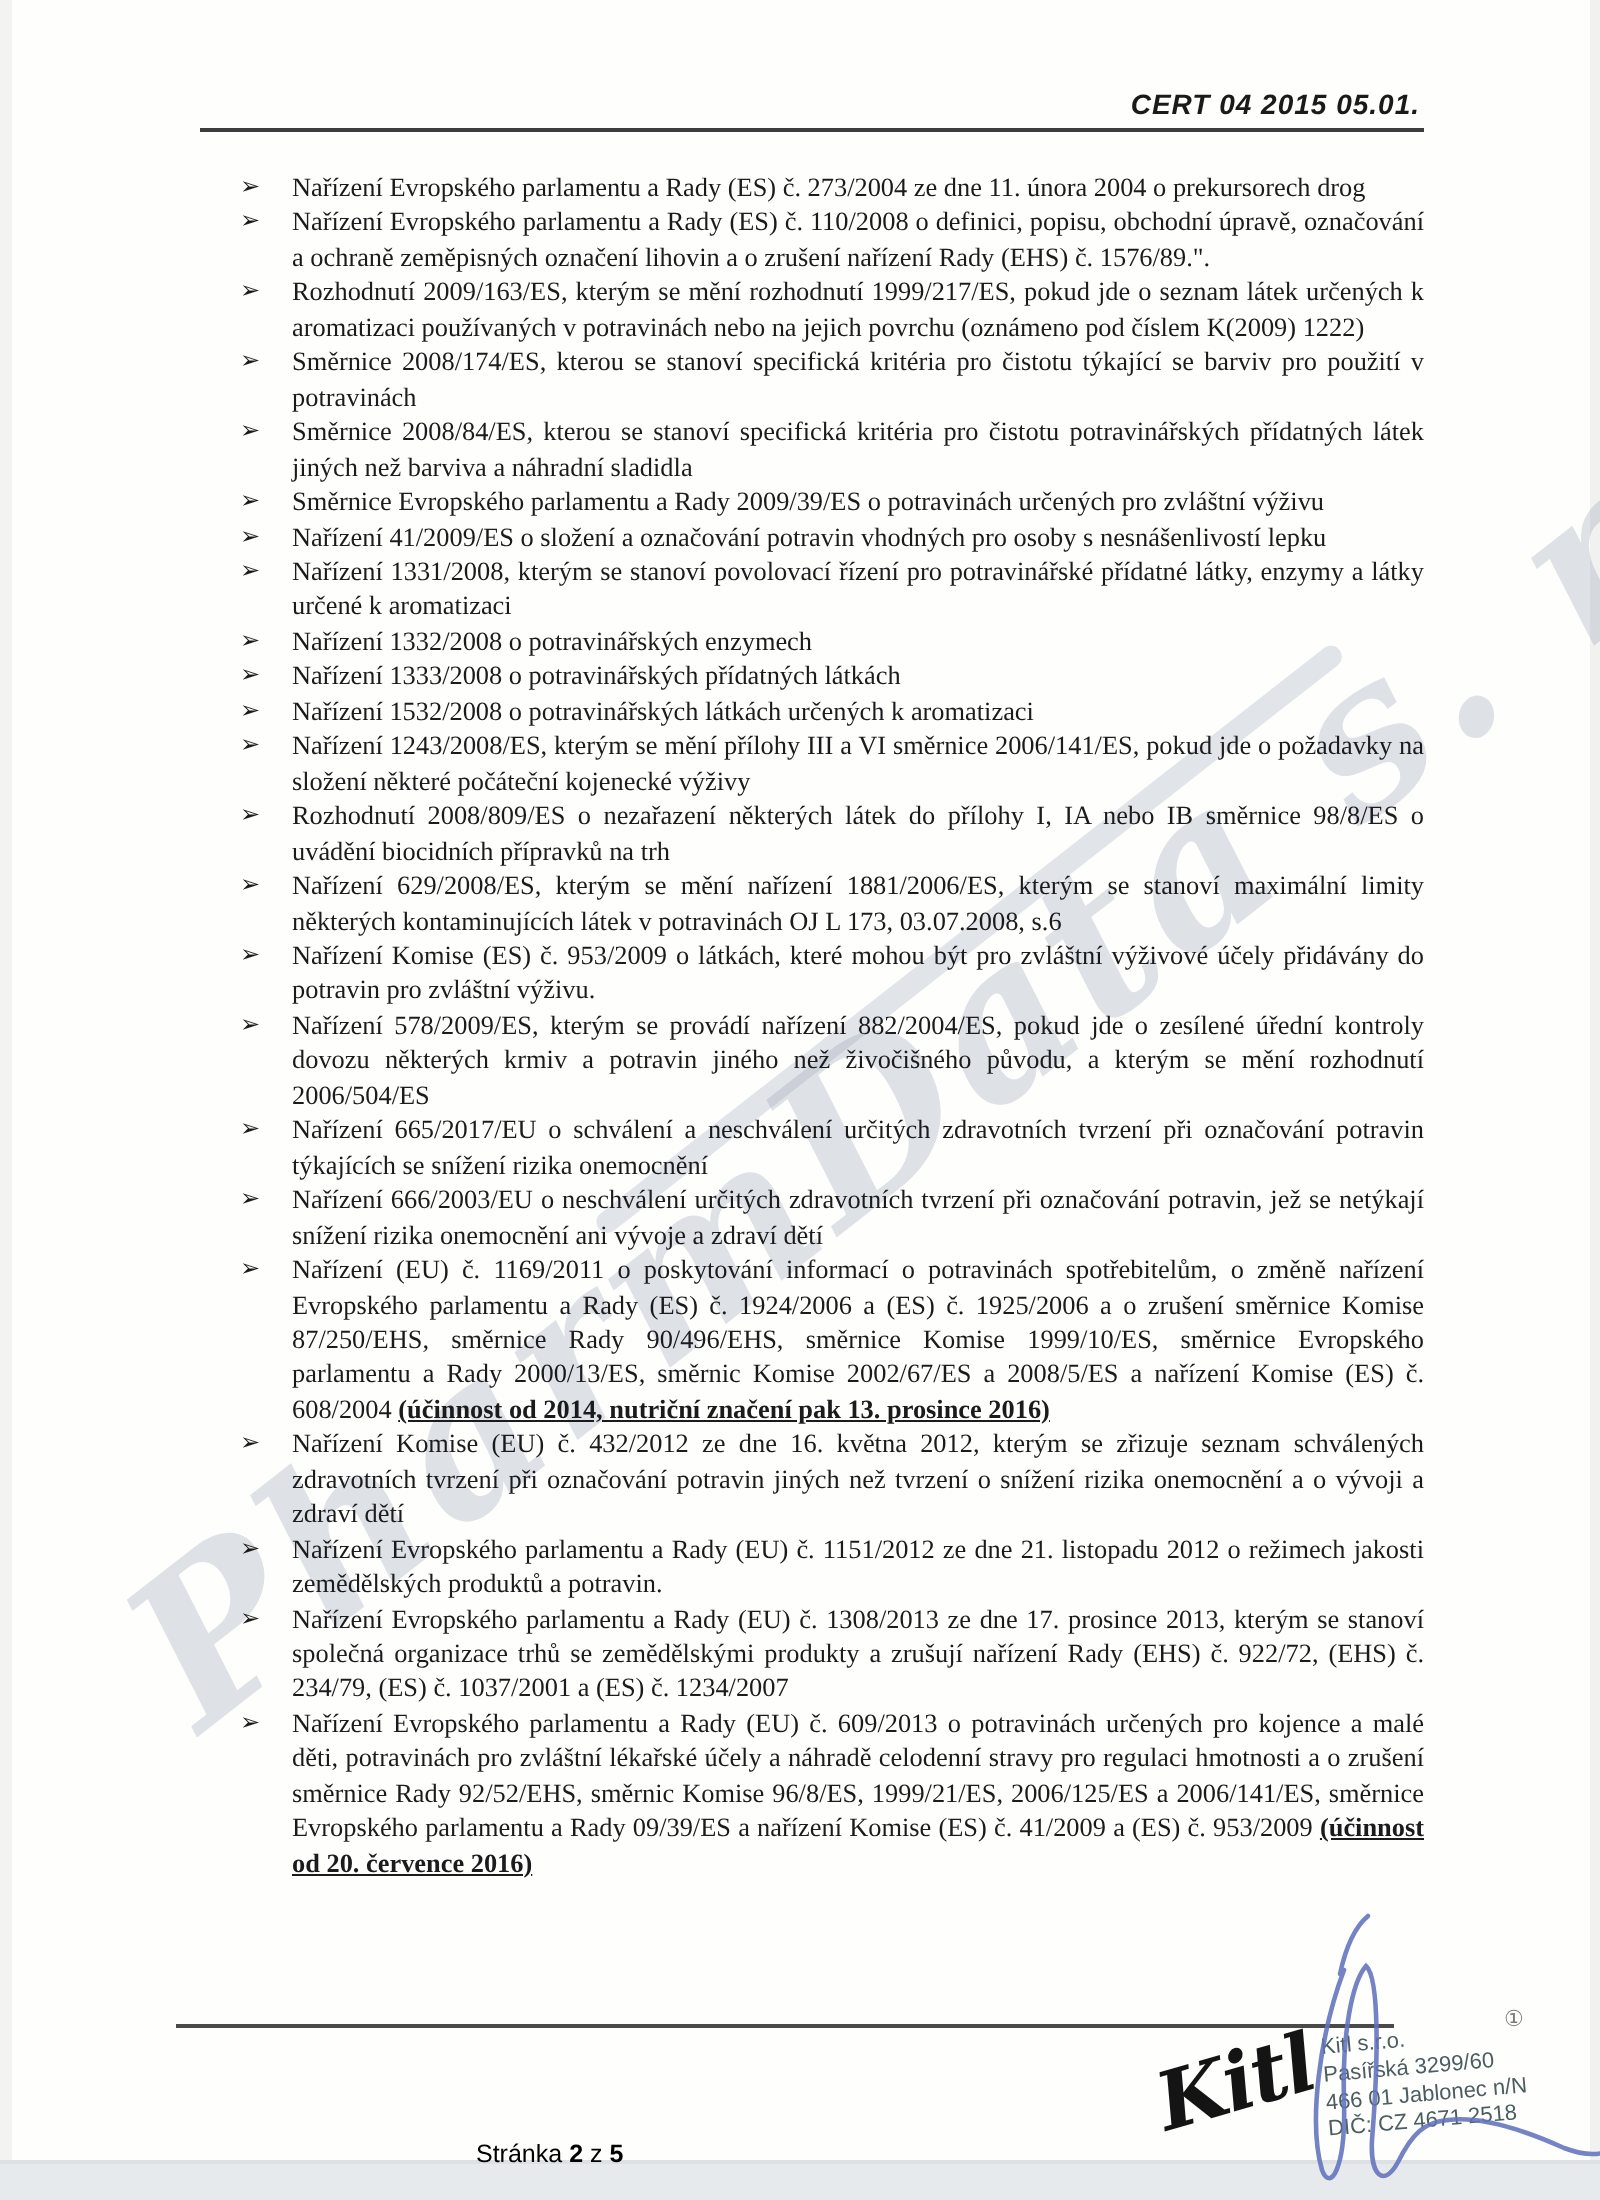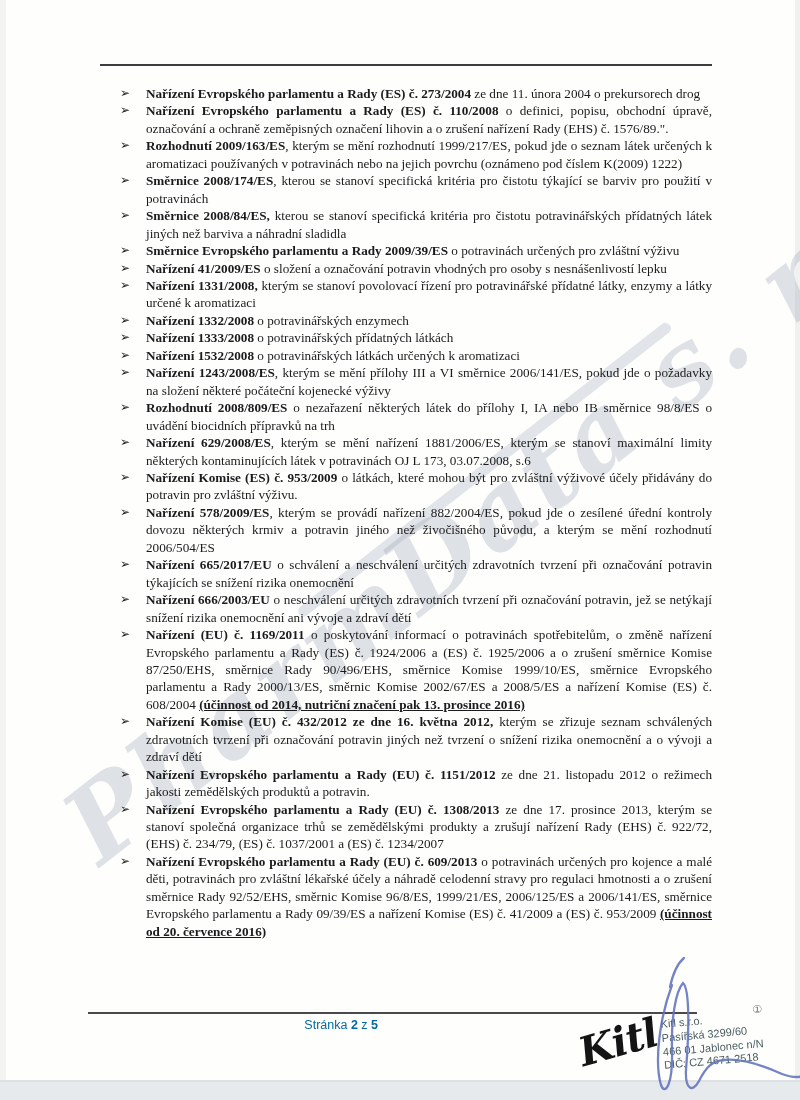--- a/index.html
+++ b/index.html
@@ -86,6 +86,7 @@
   <div class="watermark">PharmData s. r. o.</div>
   <div class="watermark-swash"></div>
 
+  <div class="header-code">CERT  04 2015 05.01.</div>
   <div class="header-rule"></div>
 
   <div class="content">

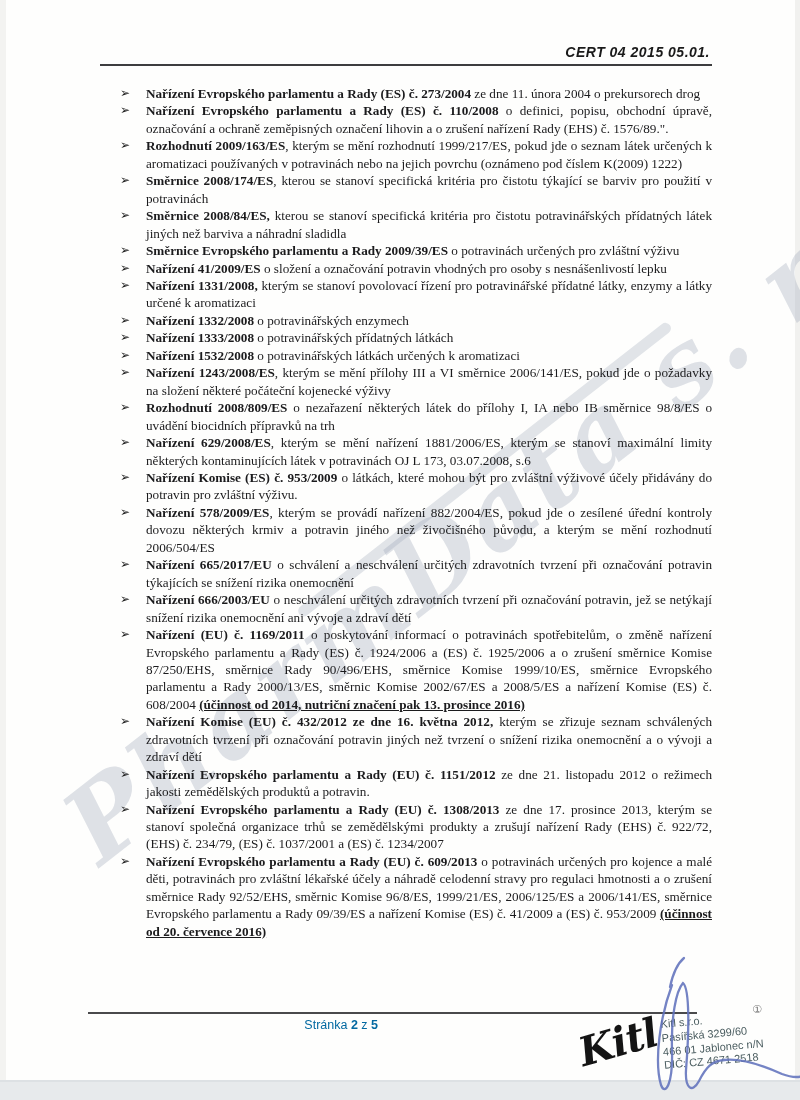--- a/index.html
+++ b/index.html
@@ -45,7 +45,7 @@
   .item{position:relative;padding-left:26px;margin:0;}
   .bullet{position:absolute;left:0;top:0;font-size:12px;color:#1a1a1a;font-family:"DejaVu Sans",sans-serif;}
   .n{font-weight:normal;}
-  .b{font-weight:bold;}
+  .b{font-weight:normal;}
   .bu{font-weight:bold;text-decoration:underline;margin-top:13px;}
 
   

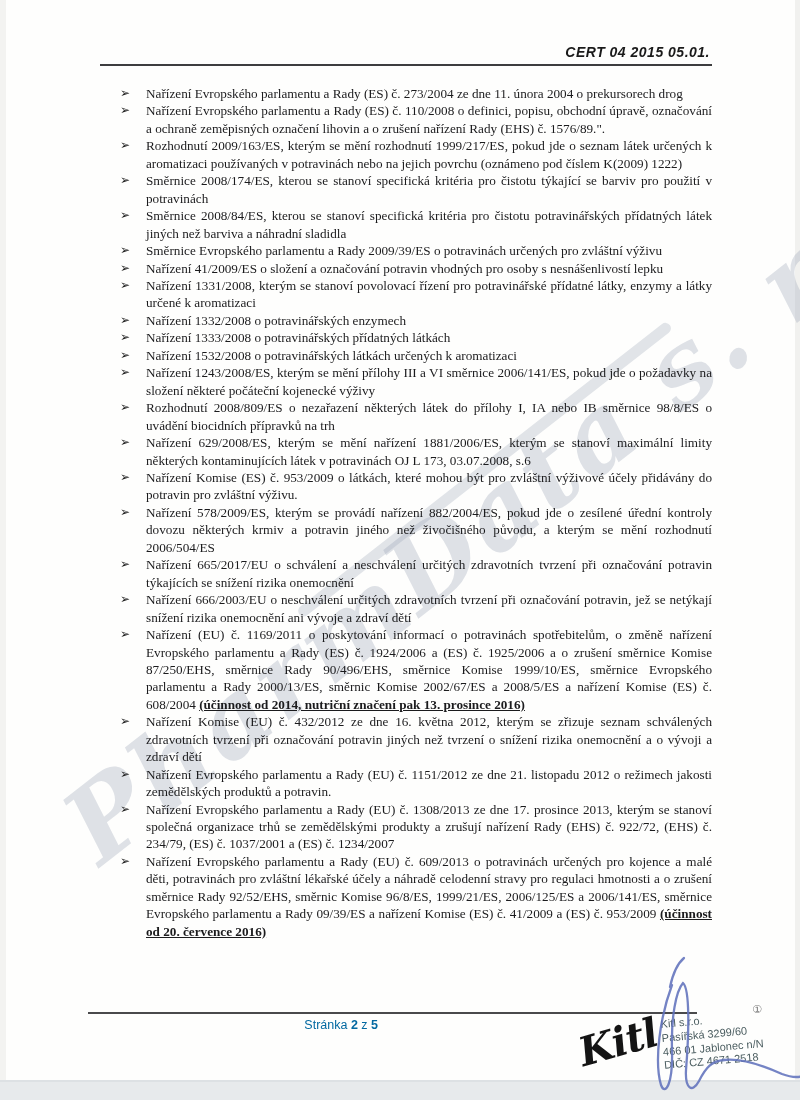--- a/index.html
+++ b/index.html
@@ -51,8 +51,8 @@
   
   .footer-rule{position:absolute;top:1012px;left:88px;width:609px;height:1.5px;background:#4a4a4c;}
   .page-label{
-    position:absolute;top:1018px;left:238px;width:140px;text-align:right;
-    font-family:"Liberation Sans",sans-serif;font-size:12.5px;color:#0369a1;
+    position:absolute;top:1070px;left:238px;width:140px;text-align:left;
+    font-family:"Liberation Sans",sans-serif;font-size:12.5px;color:#000000;
   }
   .page-label .b{font-weight:bold;}
 

